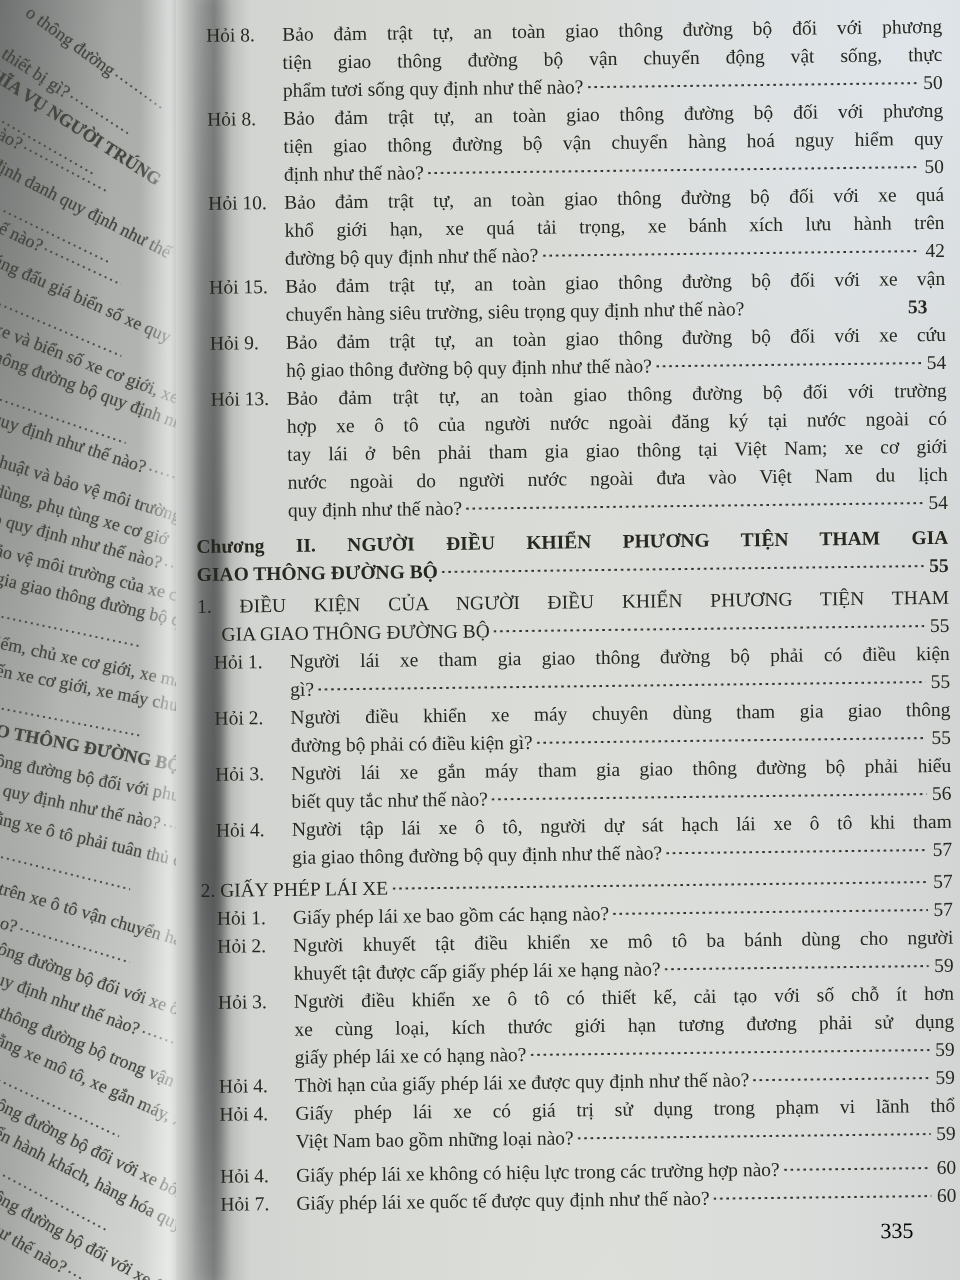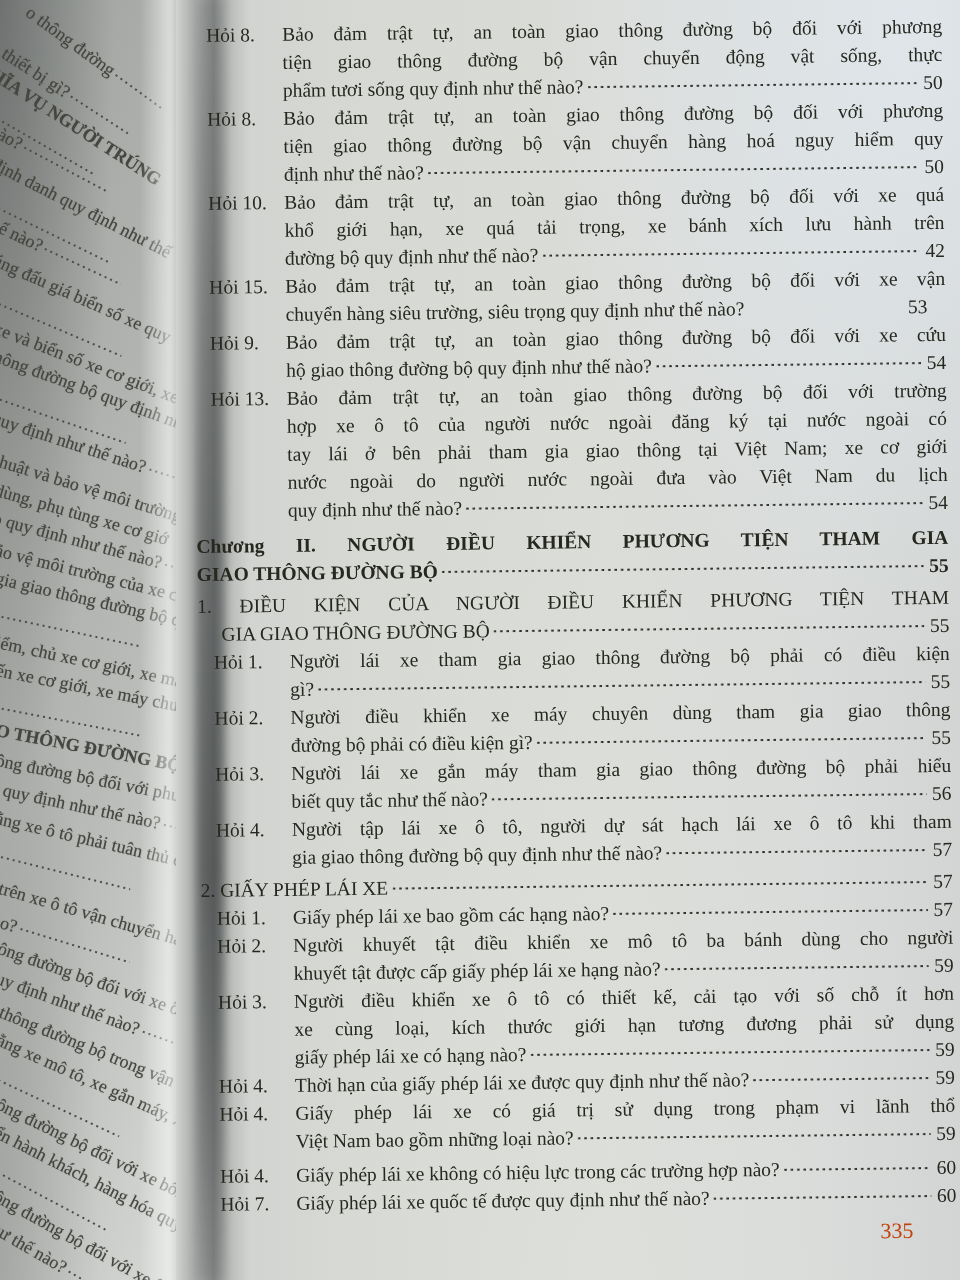--- a/index.html
+++ b/index.html
@@ -53,7 +53,7 @@
     background-size:6.4px 4px;background-repeat:repeat-x;}
   .dots.none::after{display:none;}
   .pg{flex:0 0 auto;padding-left:2px;}
-  .pg.nogap{padding-right:18px;}
+  .pg.nogap{padding-right:18px;font-weight:bold;}
 
   .folio{position:absolute;left:862px;top:1218px;width:70px;z-index:4;text-align:center;
          font-size:22px;color:#c2410c;transform:rotate(-0.7deg);}

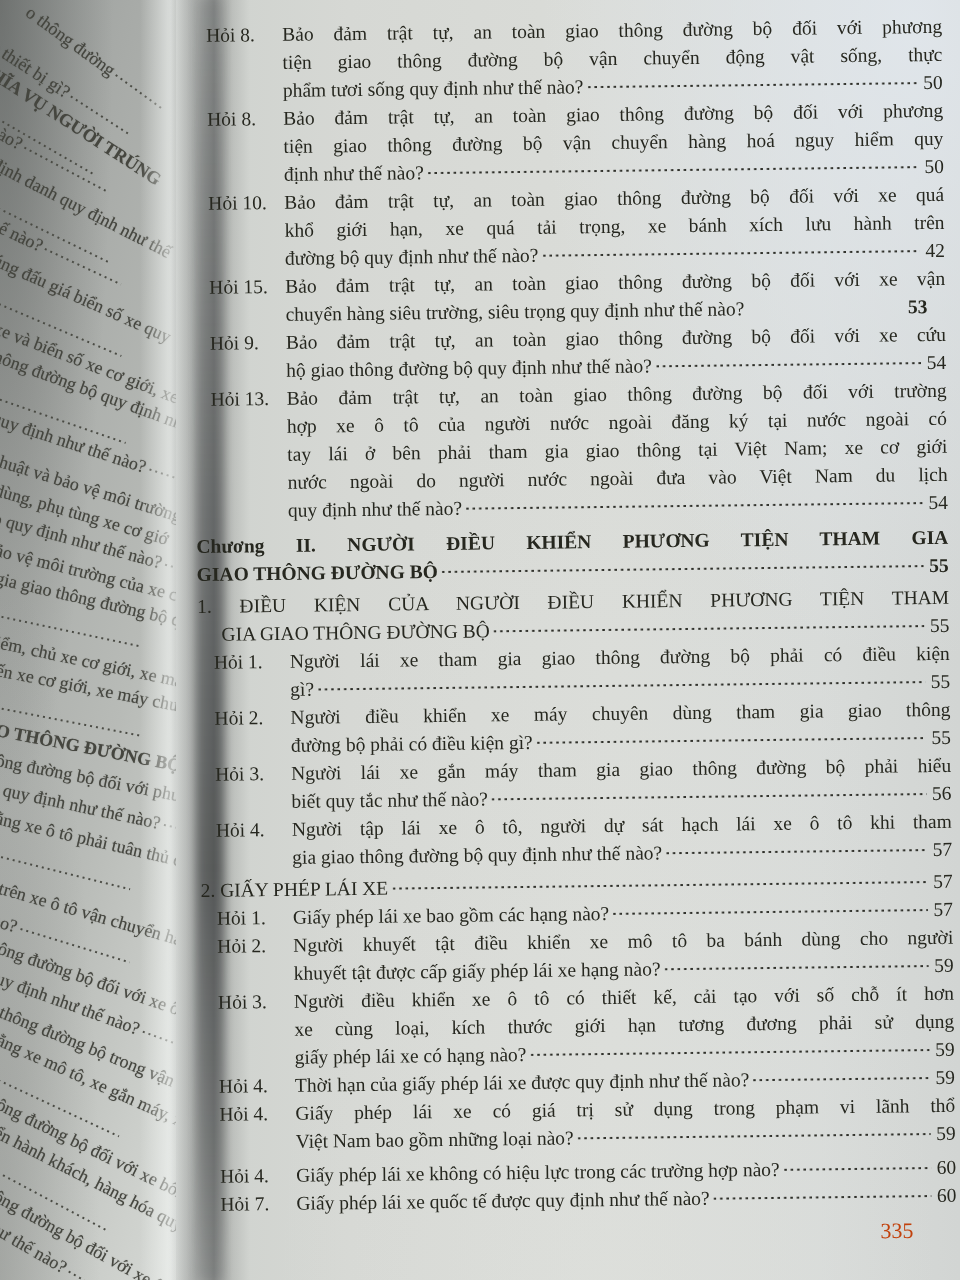--- a/index.html
+++ b/index.html
@@ -56,7 +56,7 @@
   .pg.nogap{padding-right:18px;font-weight:bold;}
 
   .folio{position:absolute;left:862px;top:1218px;width:70px;z-index:4;text-align:center;
-         font-size:22px;color:#c2410c;transform:rotate(-0.7deg);}
+         font-size:22px;color:#000000;transform:rotate(-0.7deg);}
 </style>
 </head>
 <body>

